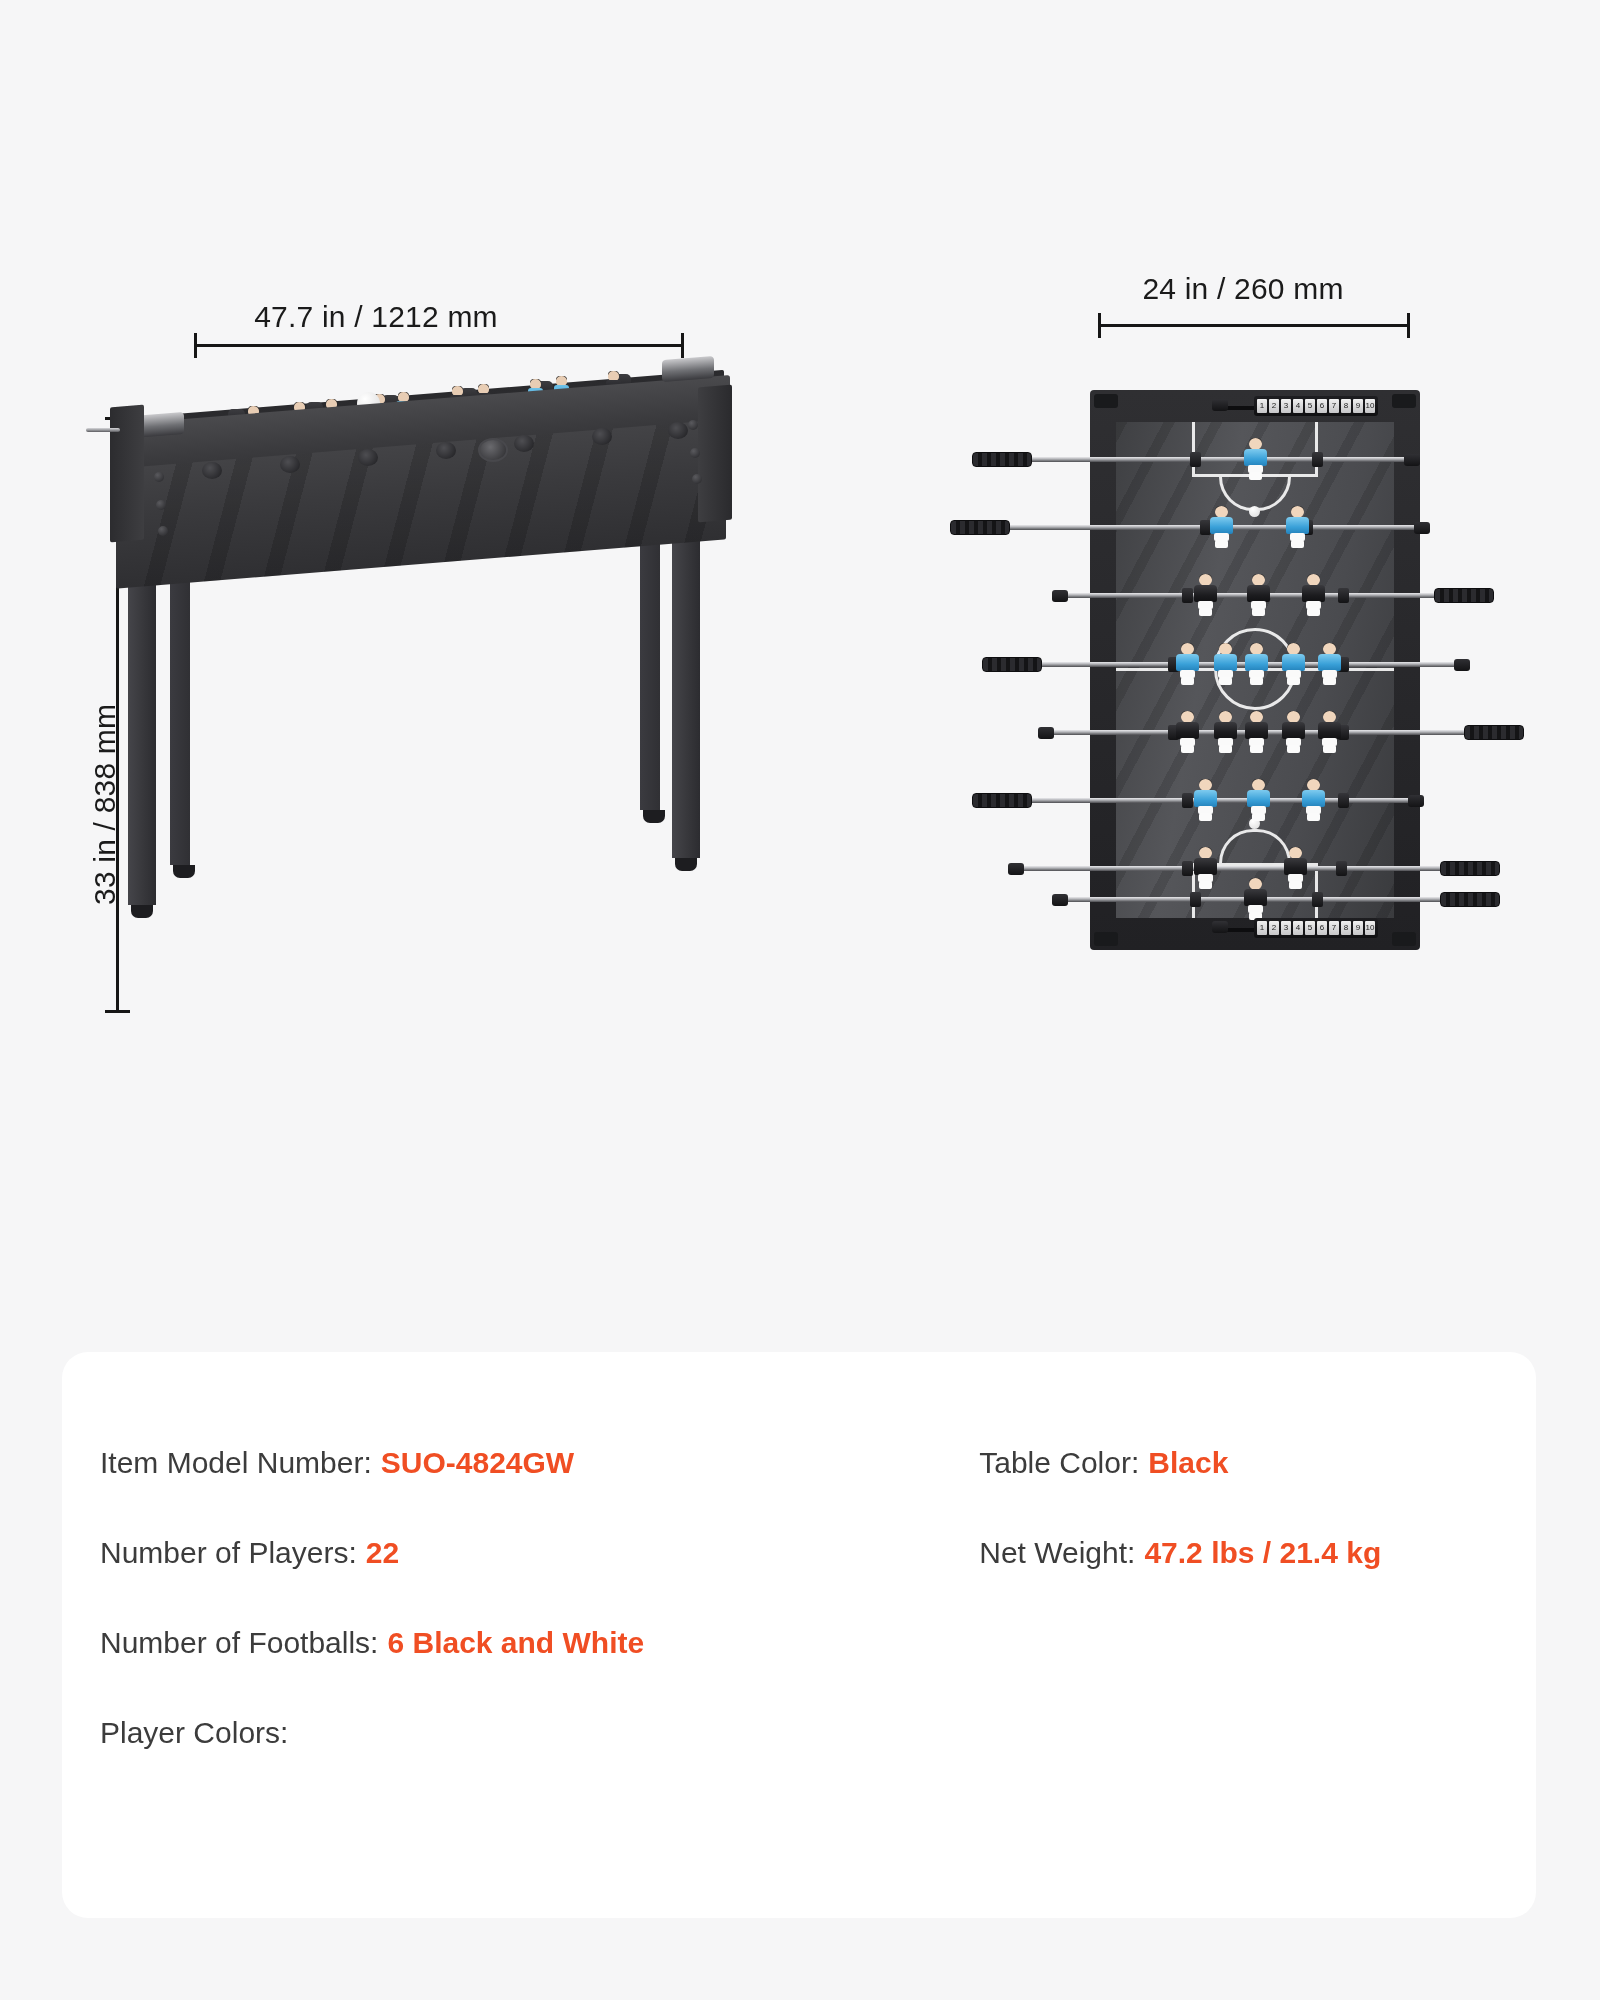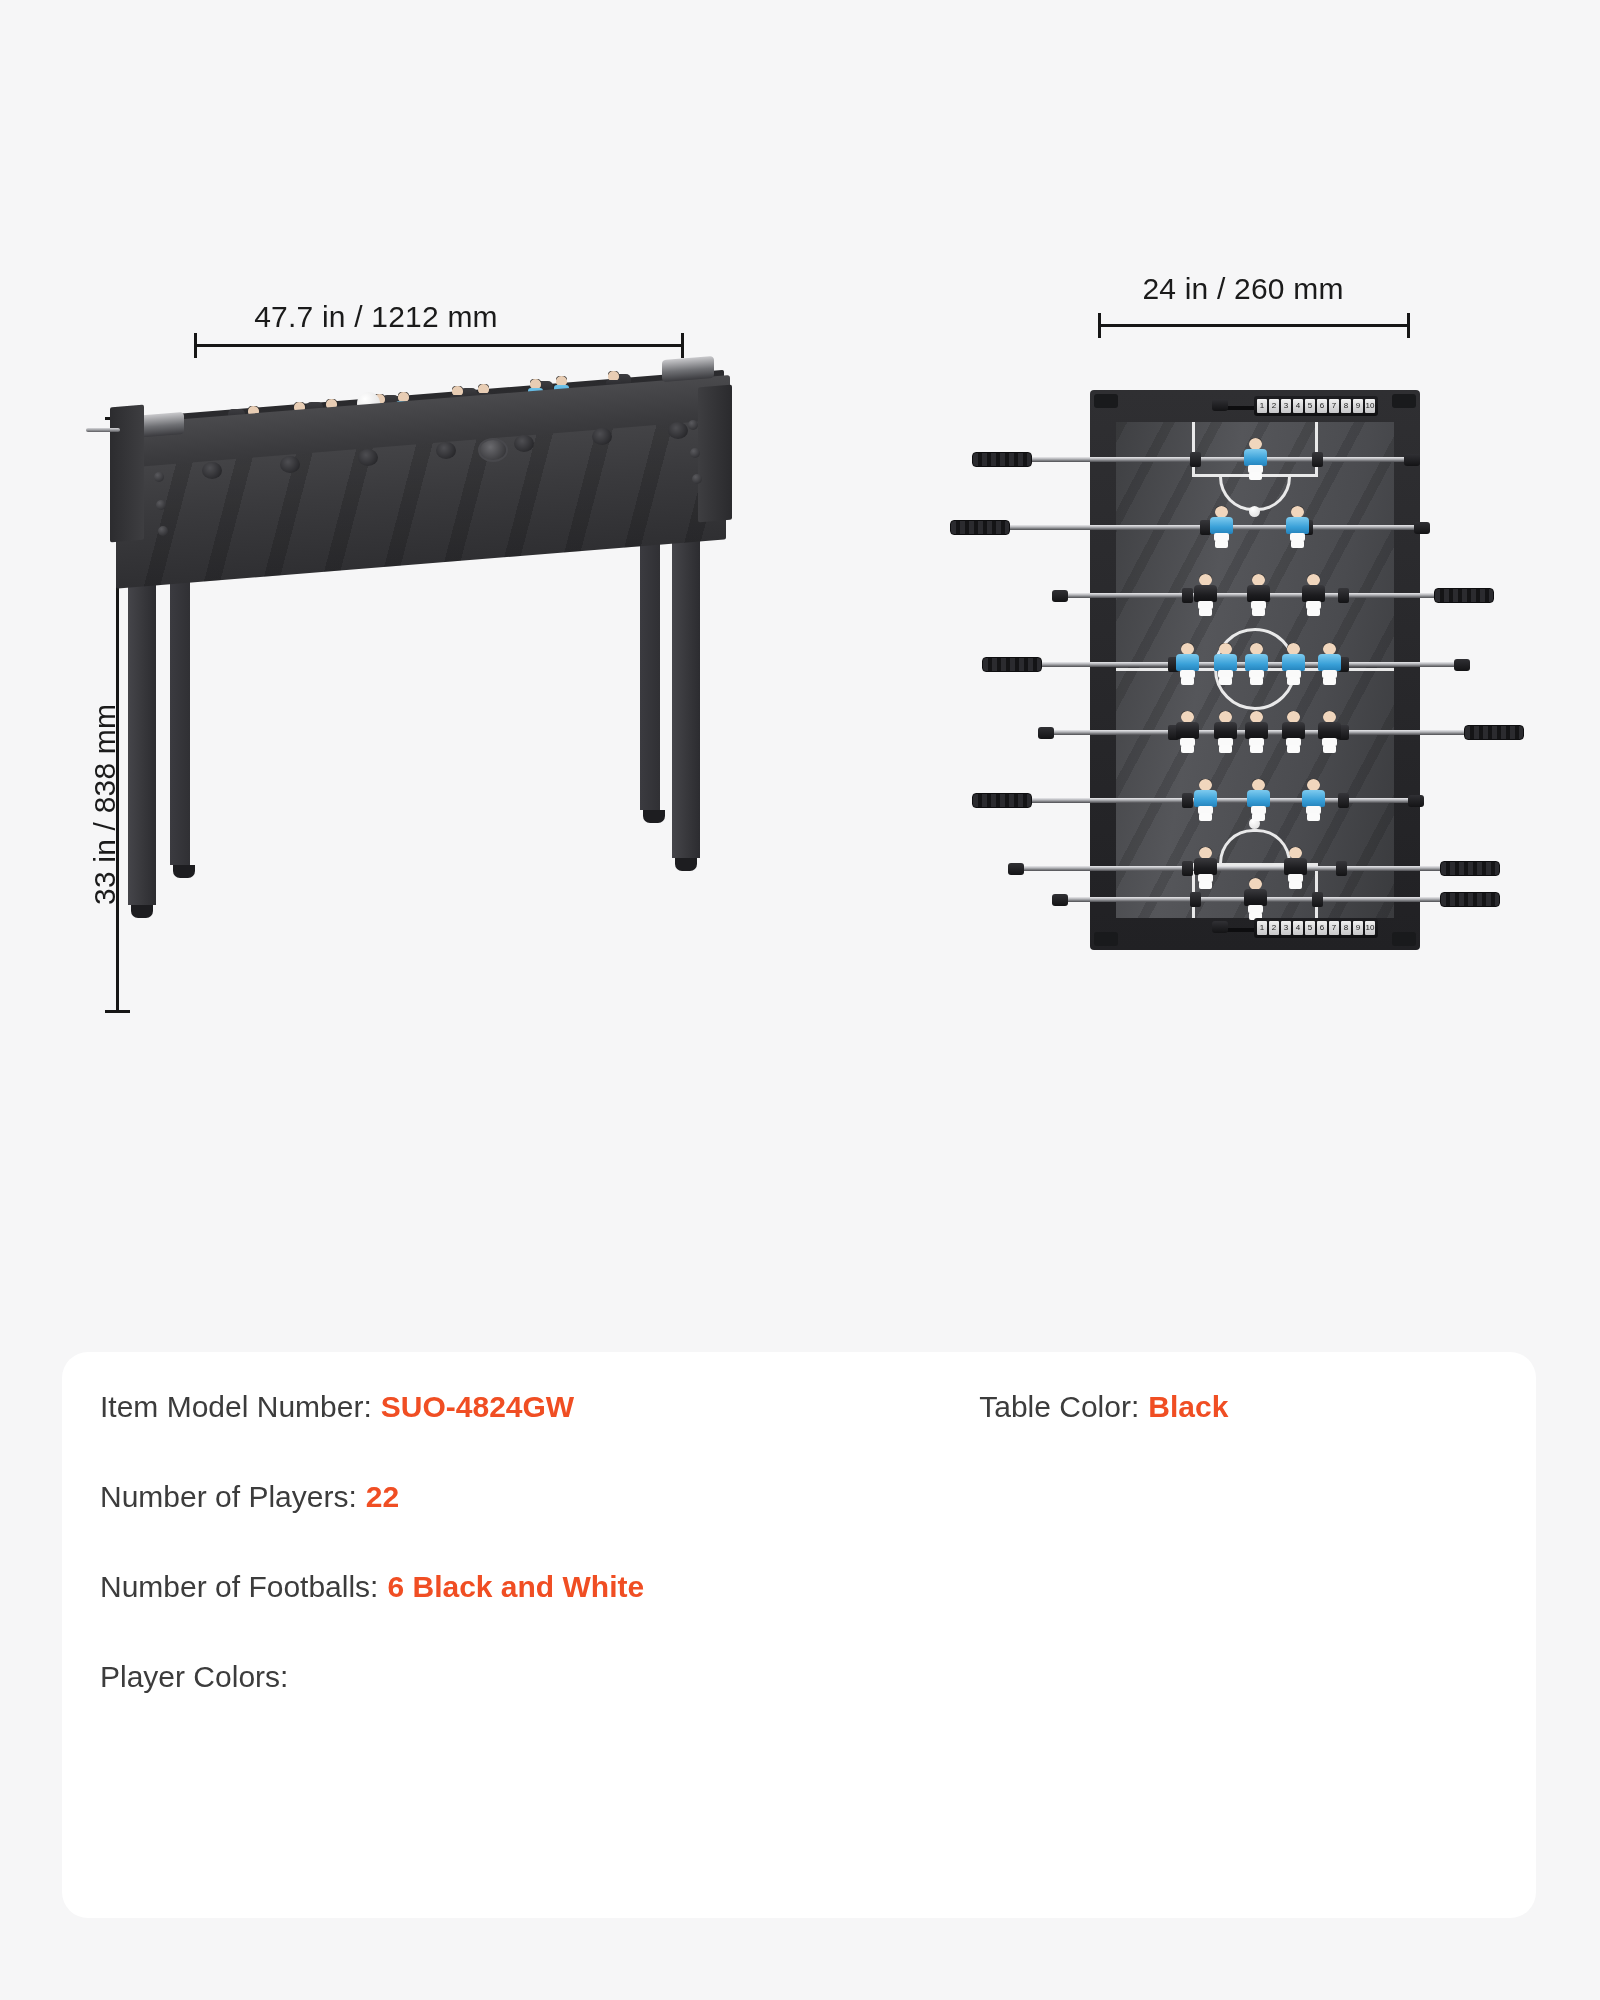--- a/index.html
+++ b/index.html
@@ -368,7 +368,7 @@
   }
   .spec-row {
     display: flex;
-    align-items: flex-start;
+    align-items: flex-end;
     height: 90px;
     gap: 32px;
   }

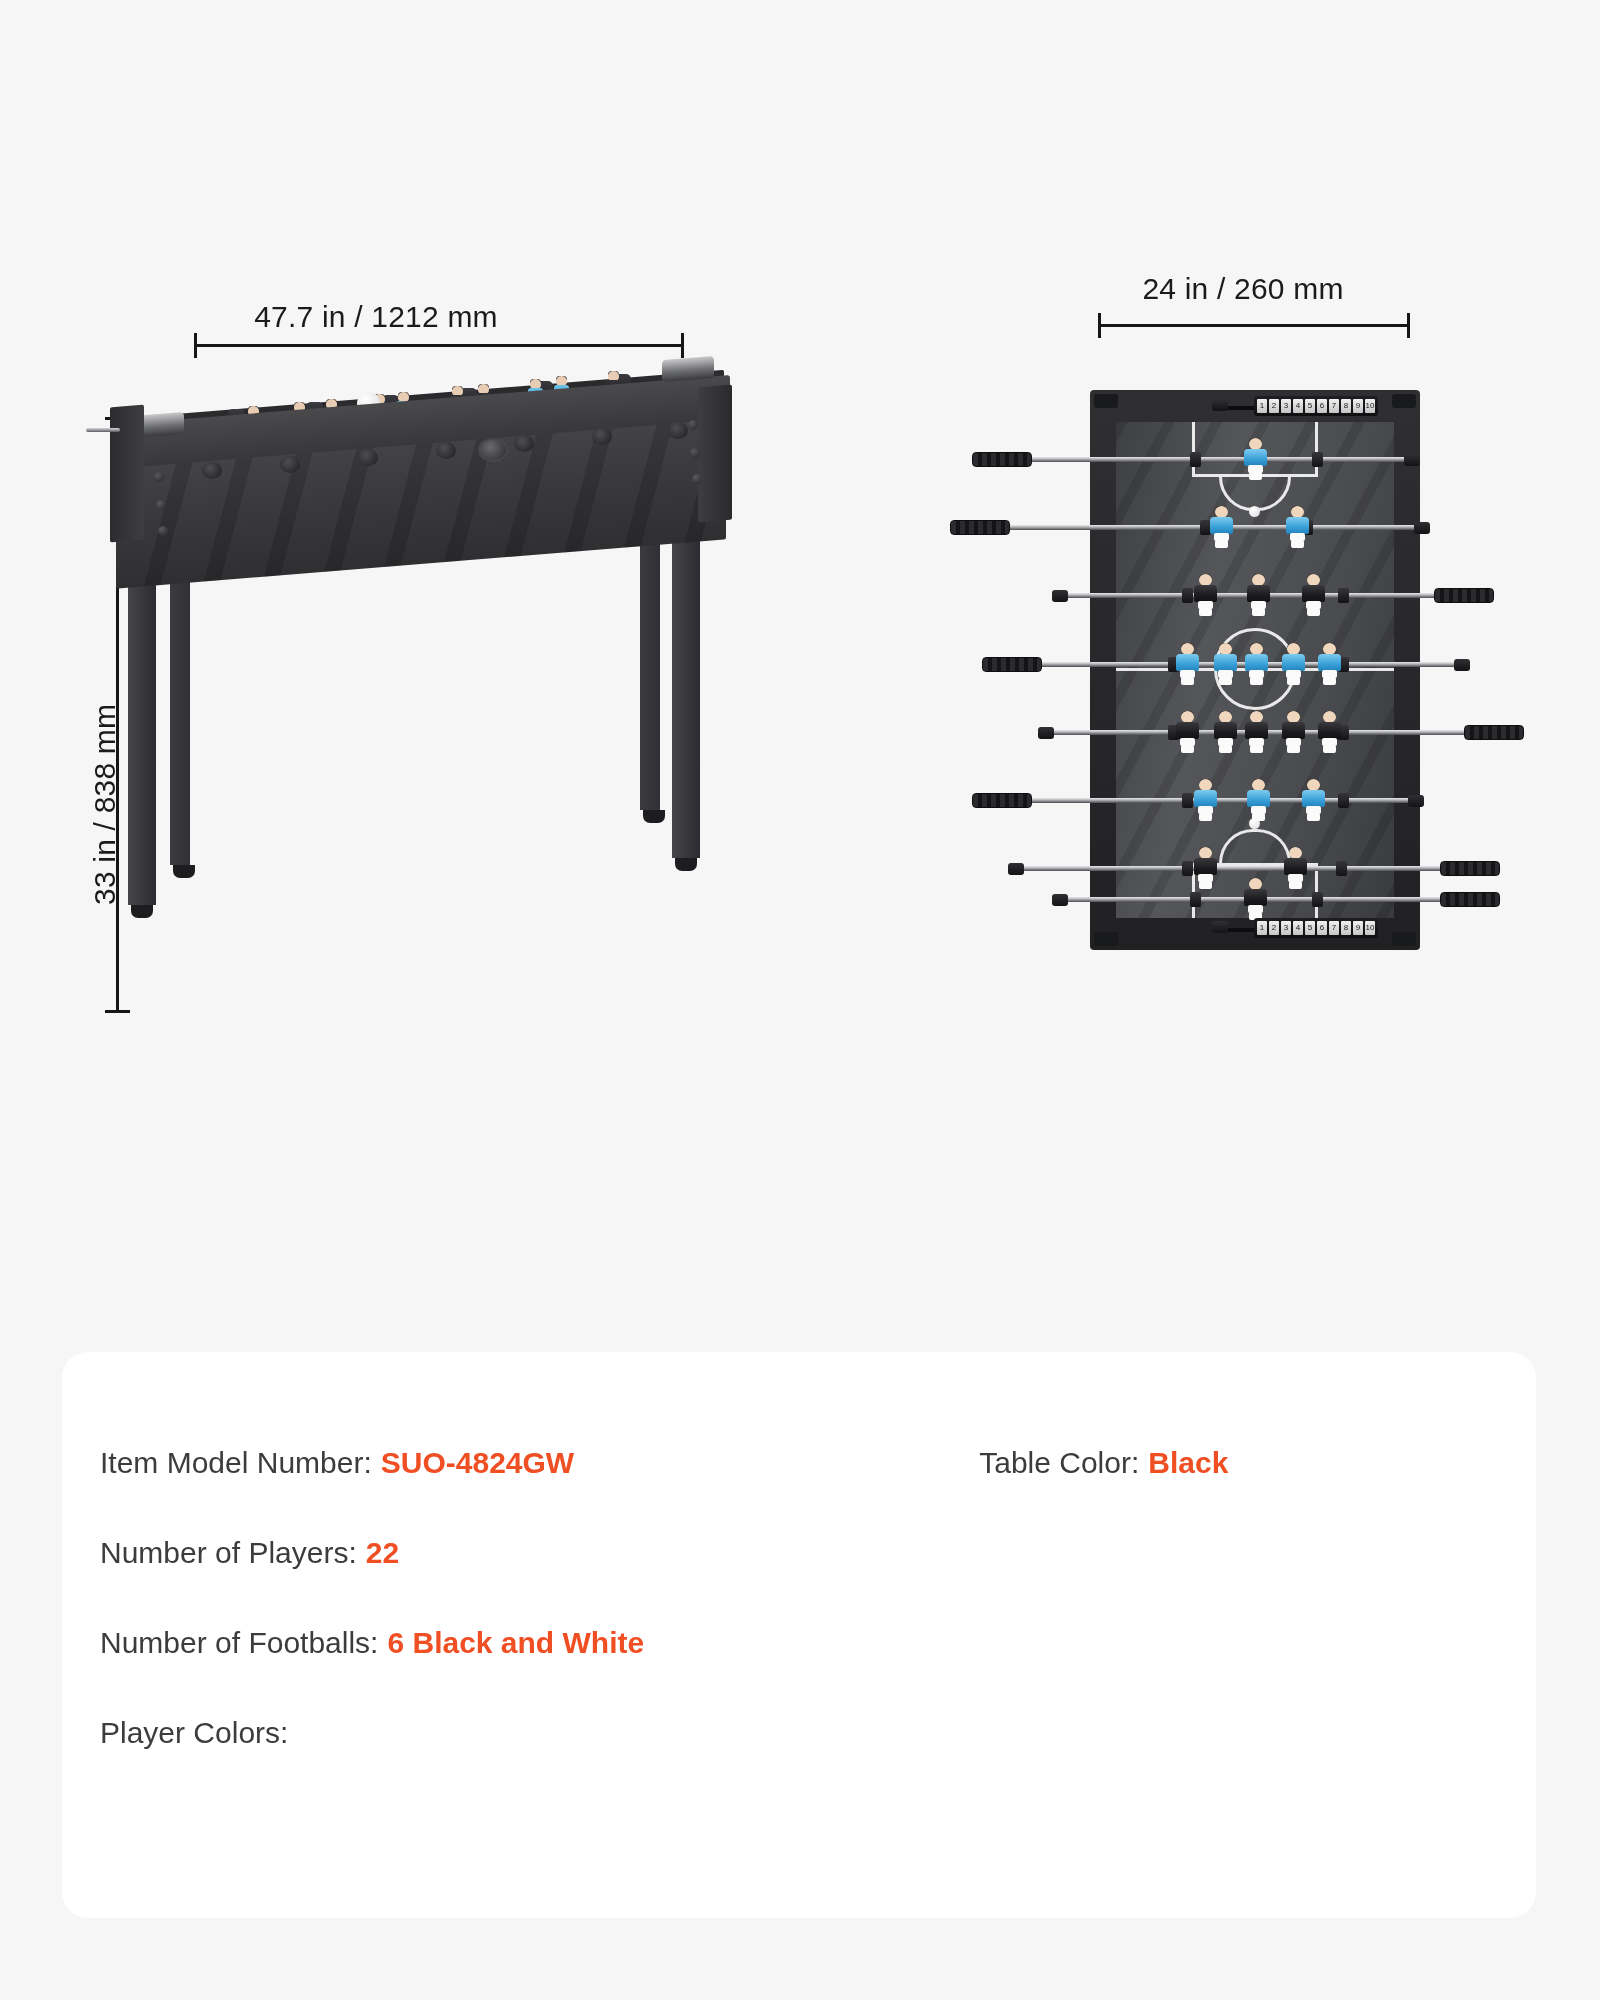--- a/index.html
+++ b/index.html
@@ -809,6 +809,10 @@
           <span class="spec-label">Number of Players:</span>
           <span class="spec-value">22</span>
         </div>
+        <div class="spec-item col-right">
+          <span class="spec-label">Net Weight:</span>
+          <span class="spec-value">47.2 lbs / 21.4 kg</span>
+        </div>
       </div>
       <div class="spec-row">
         <div class="spec-item col-left">

